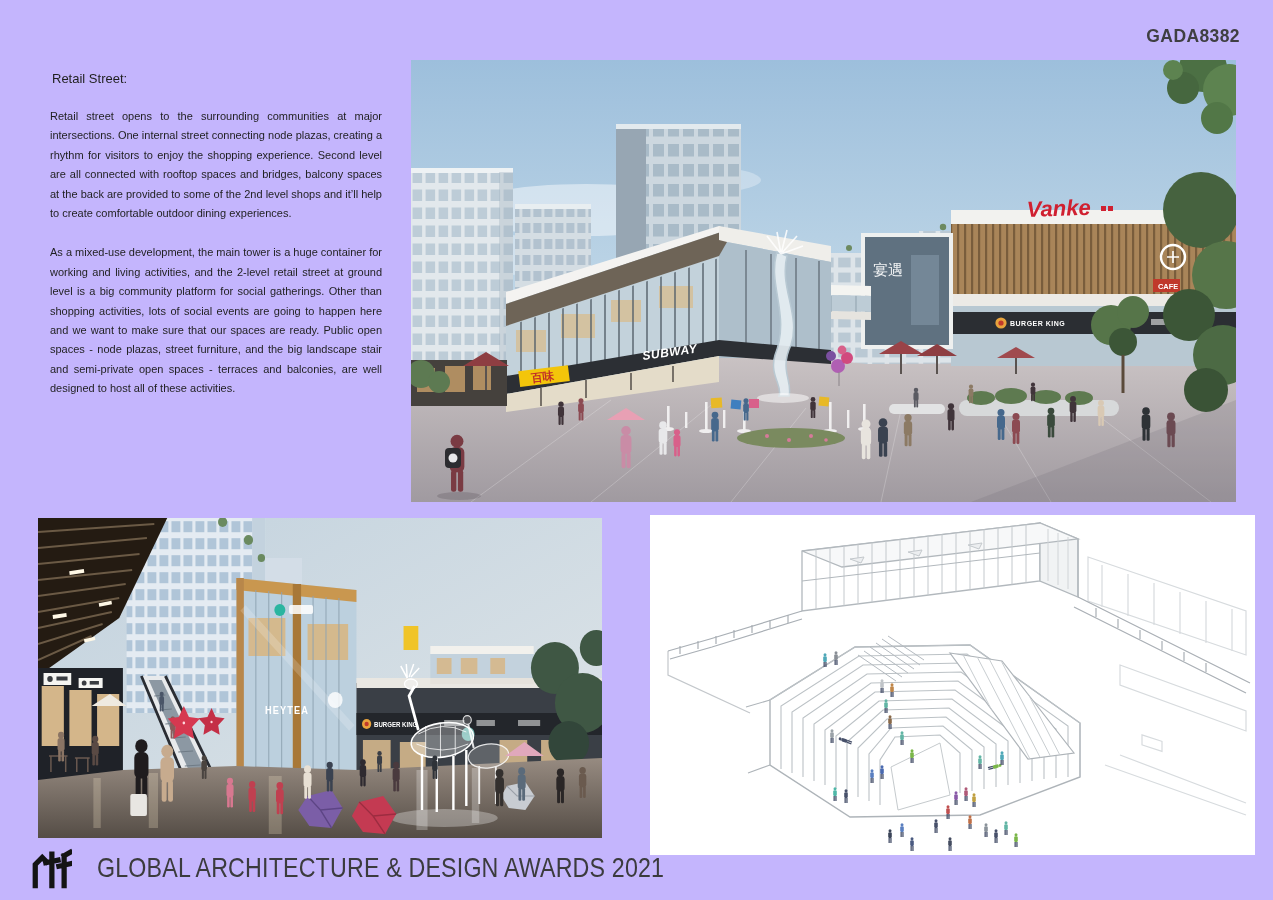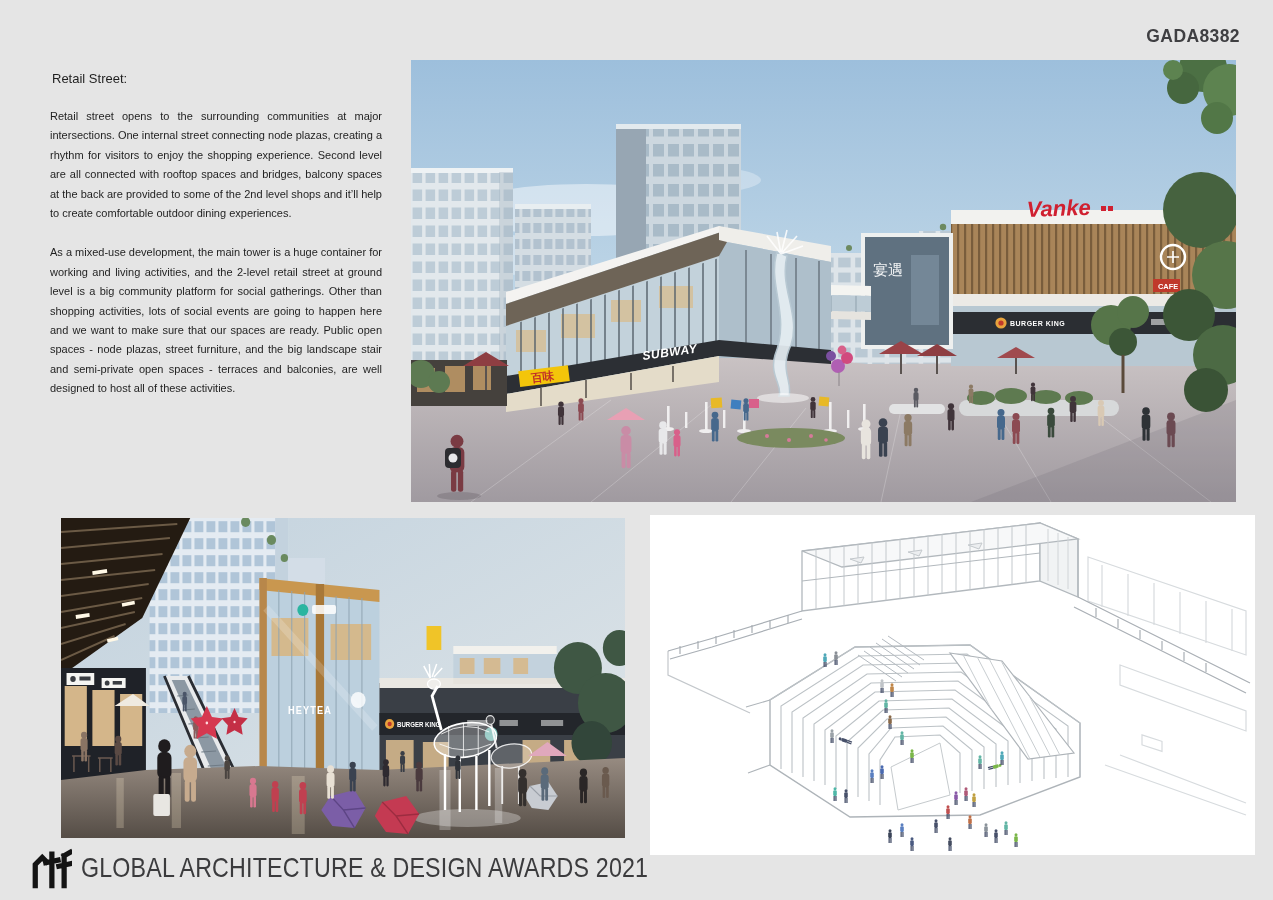--- a/index.html
+++ b/index.html
@@ -4,7 +4,7 @@
 <style>
   html,body{margin:0;padding:0;background:#ffffff;}
   body{width:1273px;height:900px;position:relative;font-family:"Liberation Sans",sans-serif;overflow:hidden;}
-  .page{position:absolute;inset:0;background:#e5e5e5;}
+  .page{position:absolute;inset:0;background:#c4b5fd;}
   .code{position:absolute;top:26px;right:33px;font-size:17.5px;font-weight:bold;color:#3f3f42;letter-spacing:.4px;}
   .article{position:absolute;left:38px;top:57px;width:356px;color:#1f1f1f;}
   .article .hd{font-size:13px;line-height:16px;margin:14px;font-weight:400;}

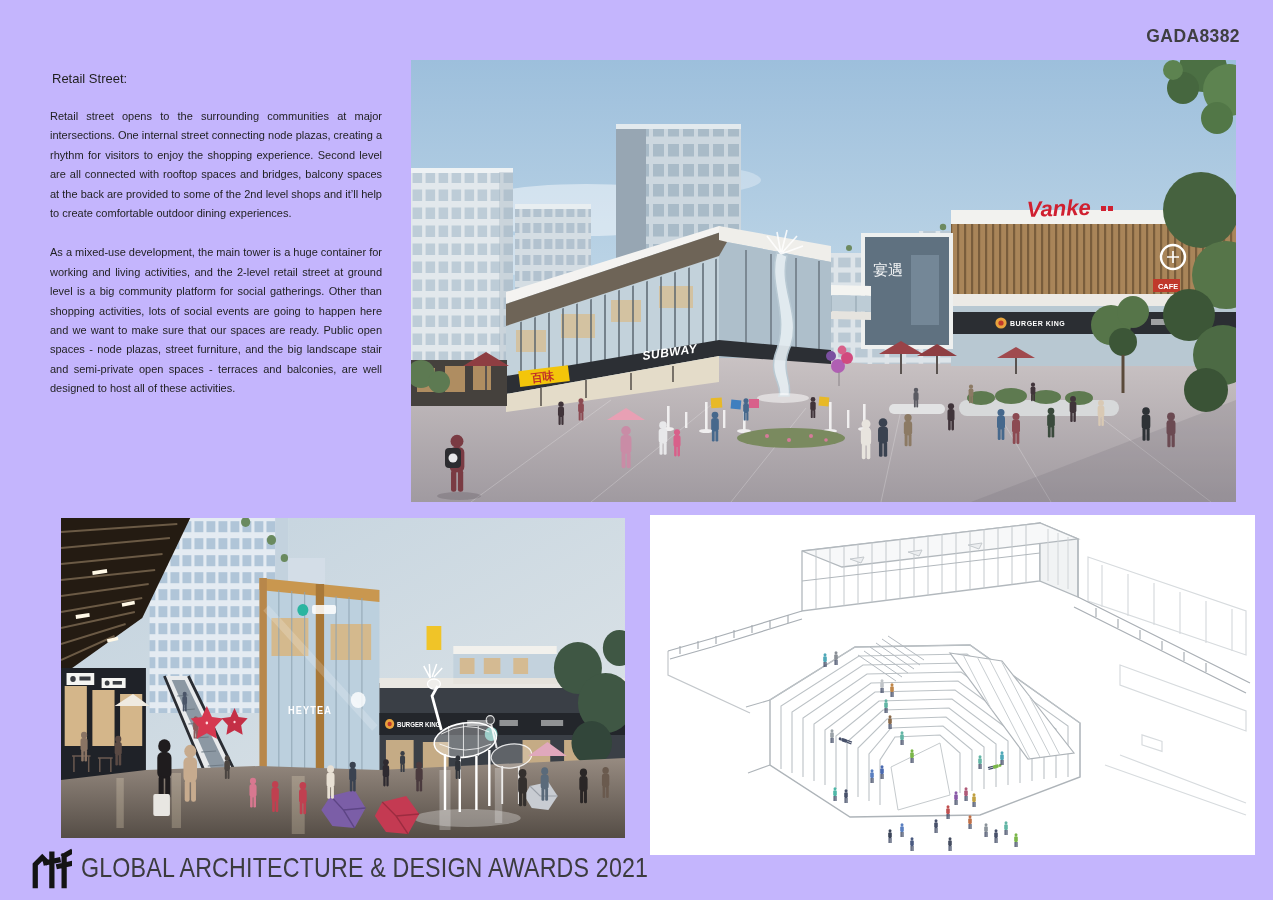--- a/index.html
+++ b/index.html
@@ -11,7 +11,7 @@
   .article p{font-size:11px;line-height:19.4px;text-align:justify;margin:12px;margin-top:20px;}
   figure{margin:0;padding:0;position:absolute;}
   .fig-main{left:411px;top:60px;width:825px;height:442px;}
-  .fig-night{left:38px;top:518px;width:564px;height:320px;margin-left:23px;}
+  .fig-night{left:38px;top:518px;width:564px;height:320px;}
   .fig-axon{left:650px;top:515px;width:605px;height:340px;}
   figure svg{display:block;width:100%;height:100%;}
   .footer{position:absolute;left:30px;top:845px;height:46px;display:flex;align-items:center;gap:9px;}

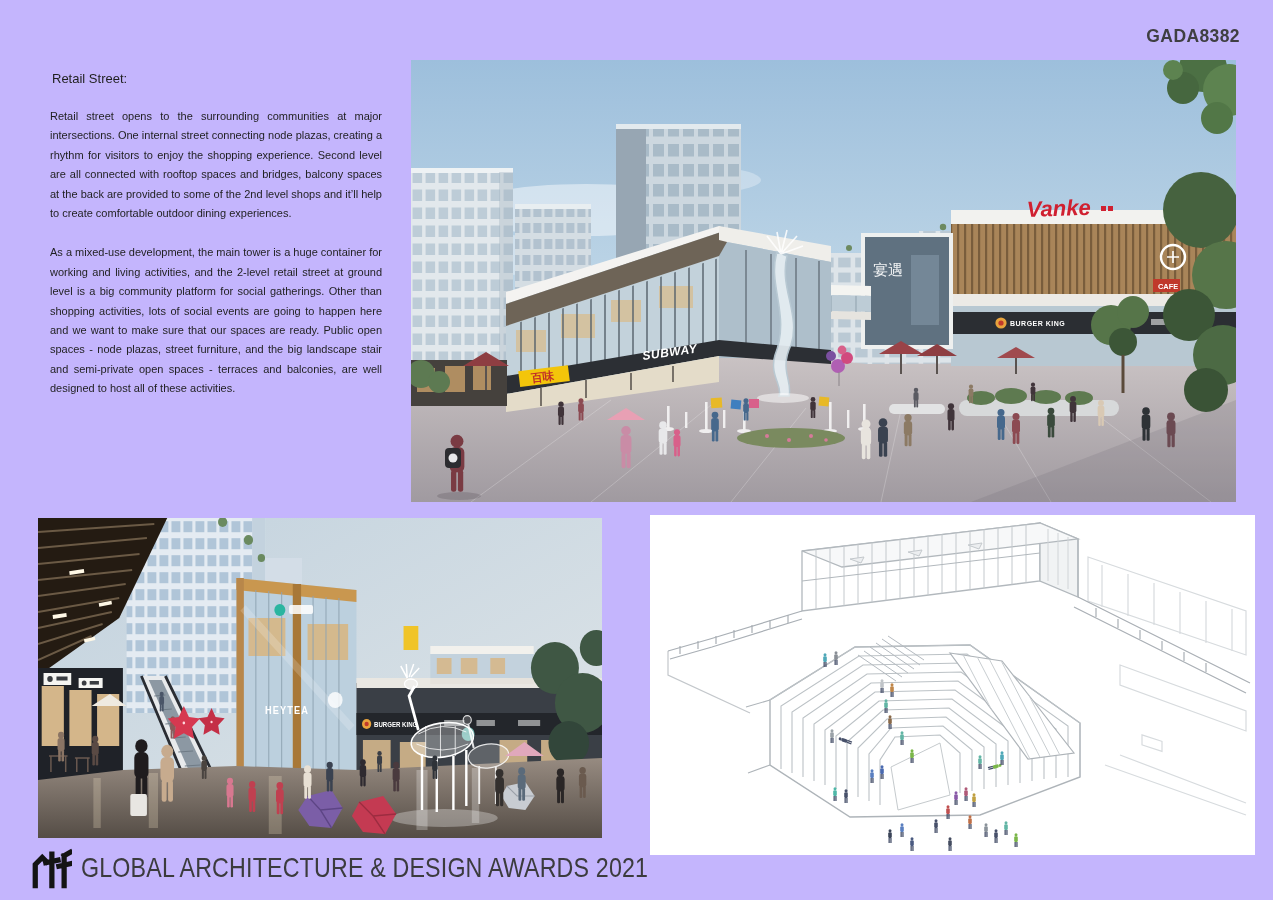--- a/index.html
+++ b/index.html
@@ -14,7 +14,7 @@
   .fig-night{left:38px;top:518px;width:564px;height:320px;}
   .fig-axon{left:650px;top:515px;width:605px;height:340px;}
   figure svg{display:block;width:100%;height:100%;}
-  .footer{position:absolute;left:30px;top:845px;height:46px;display:flex;align-items:center;gap:9px;}
+  .footer{position:absolute;left:30px;top:845px;height:46px;display:flex;align-items:center;gap:25px;}
   .footer .title{font-size:27.5px;color:#3b3b3d;letter-spacing:.2px;white-space:nowrap;
       transform:scaleX(.845);transform-origin:left center;font-weight:400;}
   svg text{font-family:"Liberation Sans",sans-serif;}

